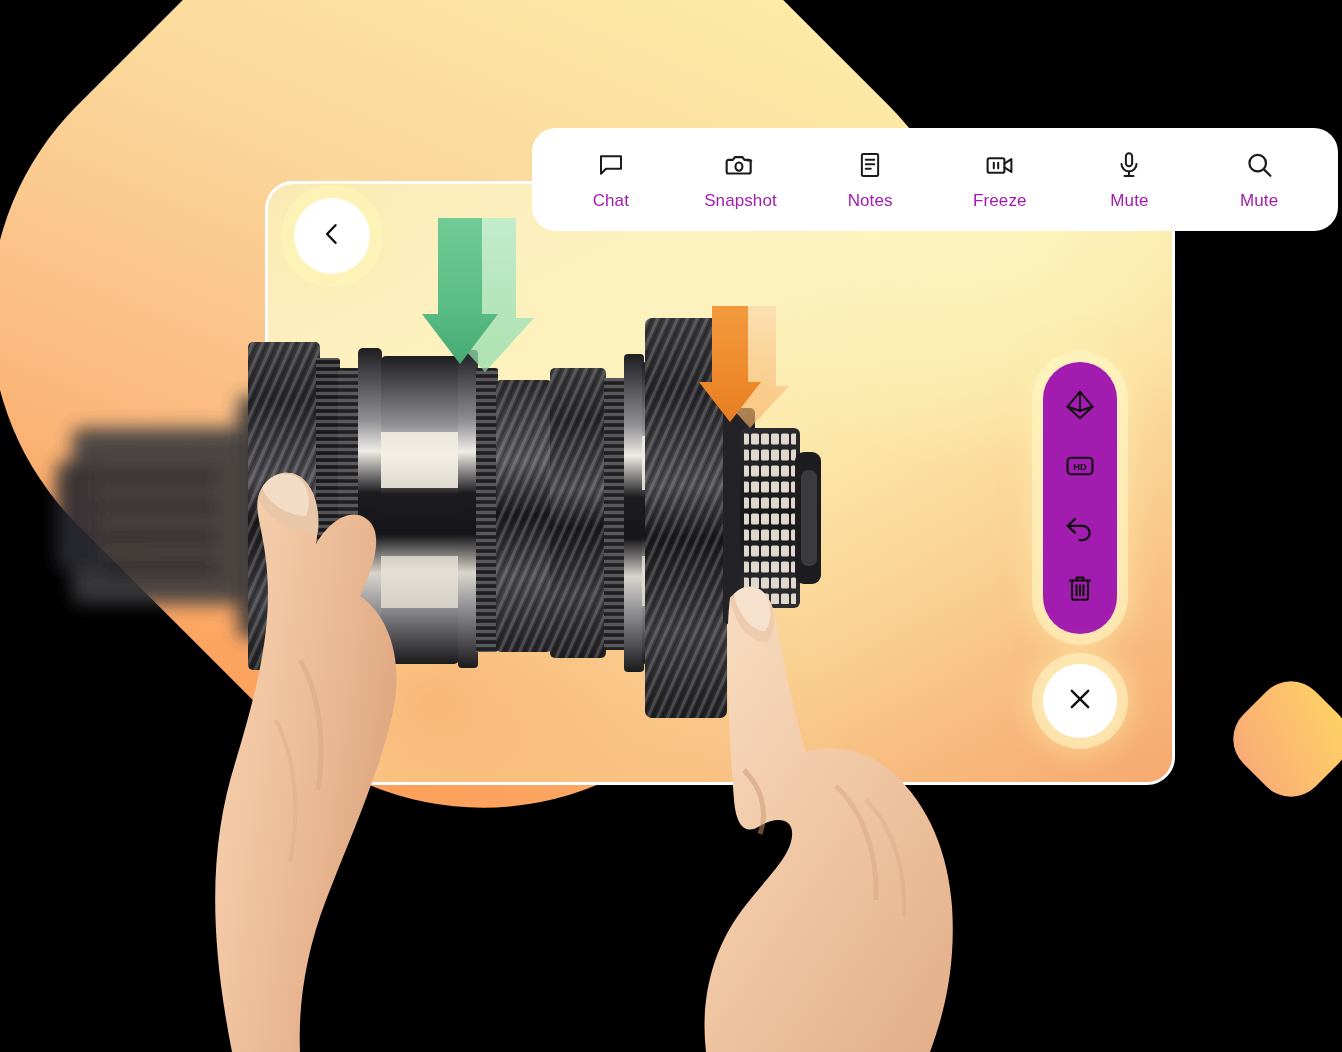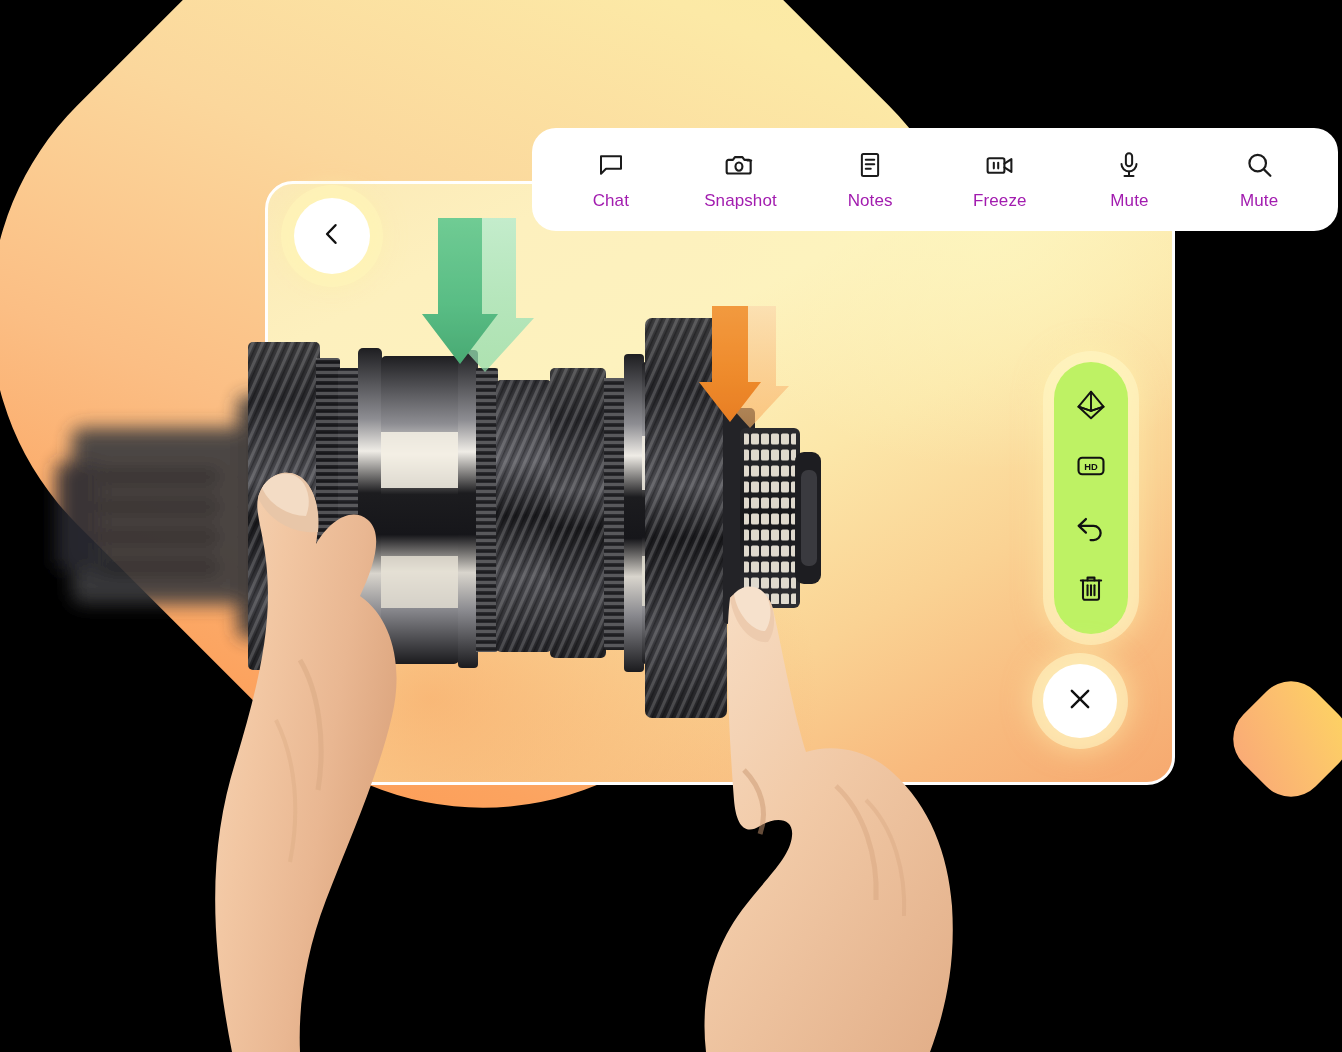--- a/index.html
+++ b/index.html
@@ -100,7 +100,7 @@
   #right-rail {
     position: absolute; left: 1043px; top: 362px;
     width: 74px; height: 272px;
-    background: #bef264;
+    background: #a21caf;
     border-radius: 37px;
     display: flex; flex-direction: column;
     align-items: center; justify-content: space-around;
@@ -108,7 +108,6 @@
     z-index: 30;
     box-shadow: 0 0 0 11px rgba(255,248,200,.55),
                 0 0 26px 14px rgba(255,243,175,.5);
-    margin-left: 11px;
   }
   .rail-btn {
     width: 44px; height: 44px;

